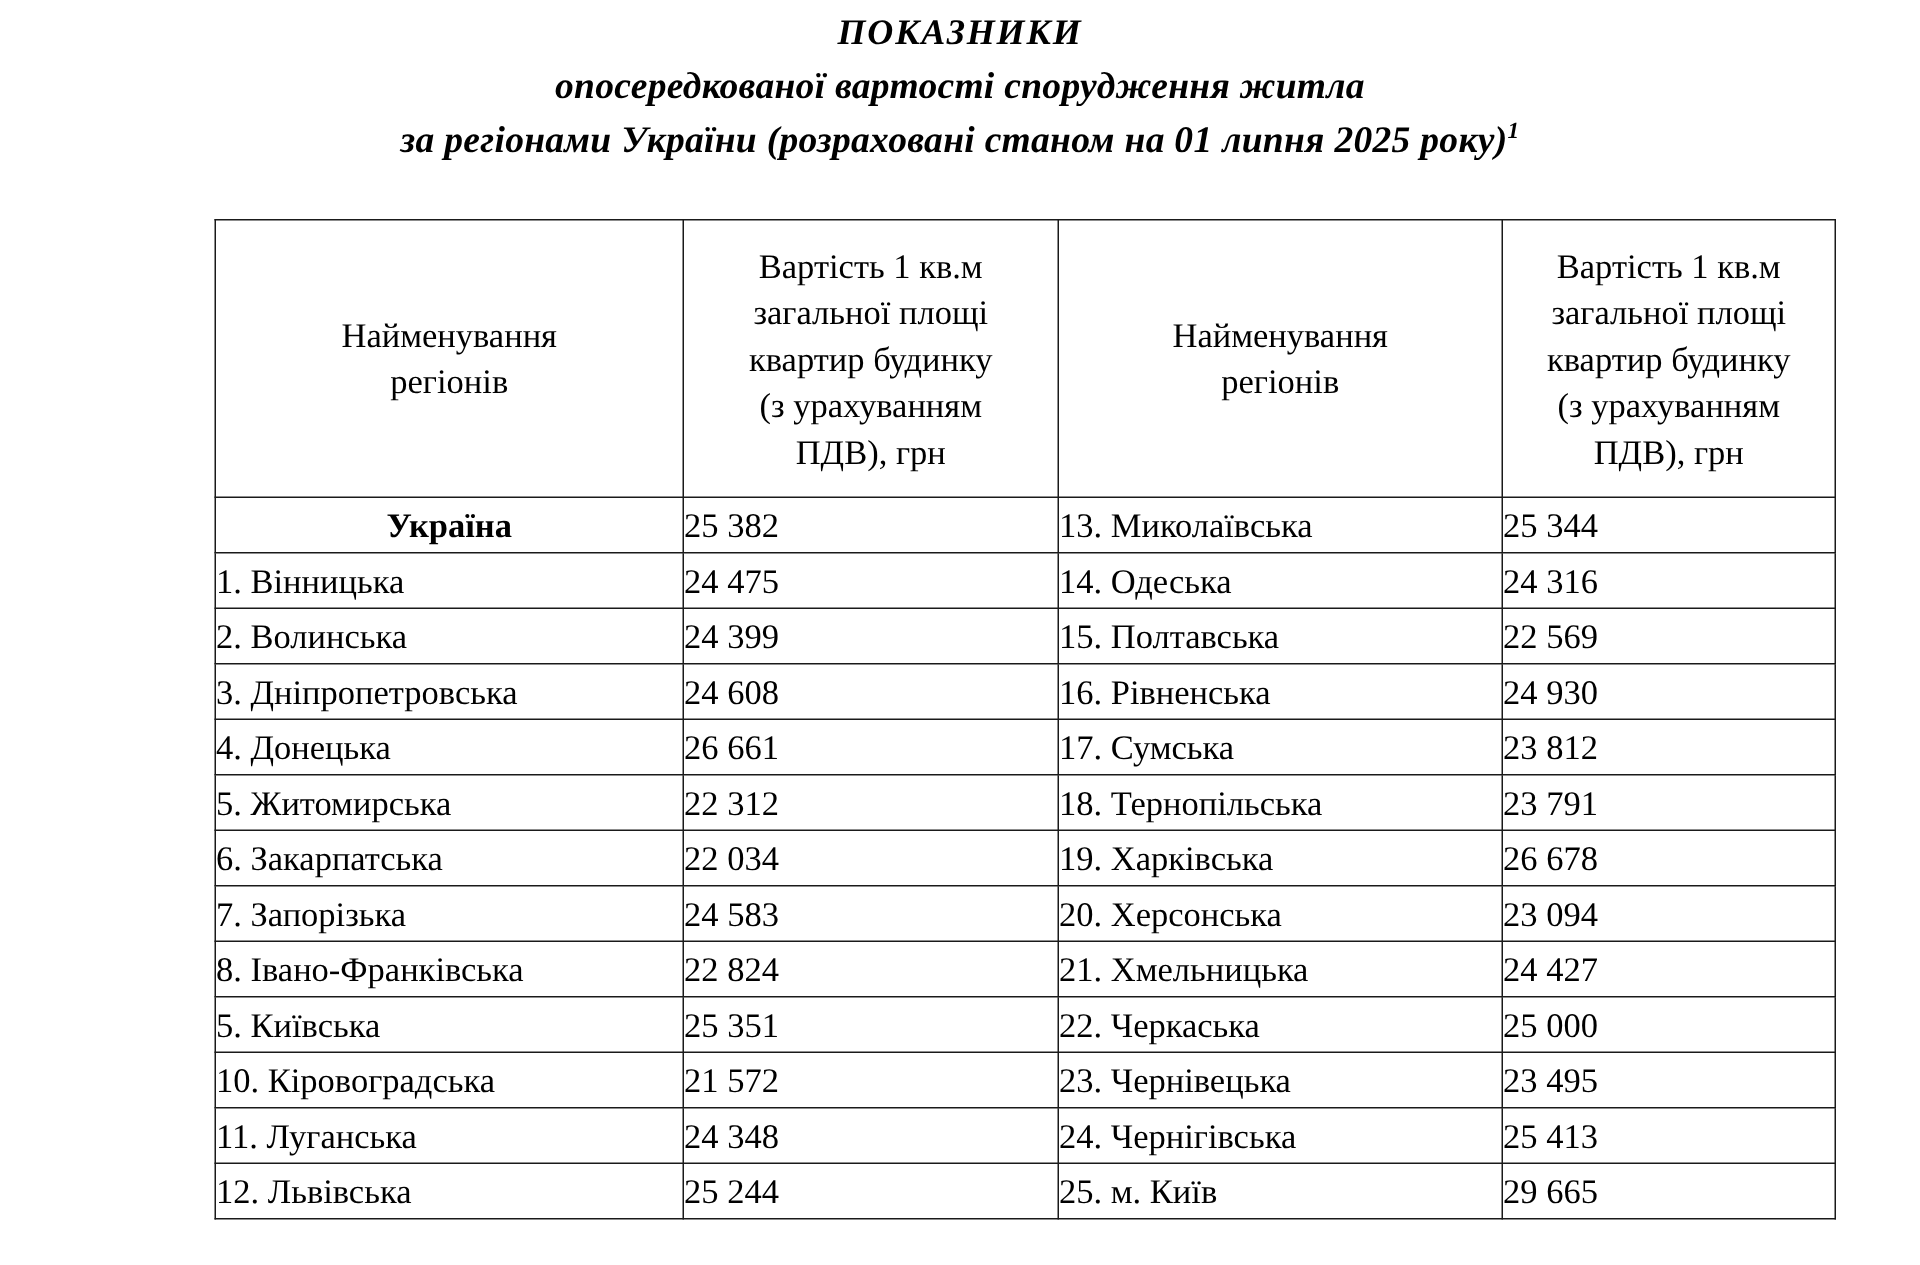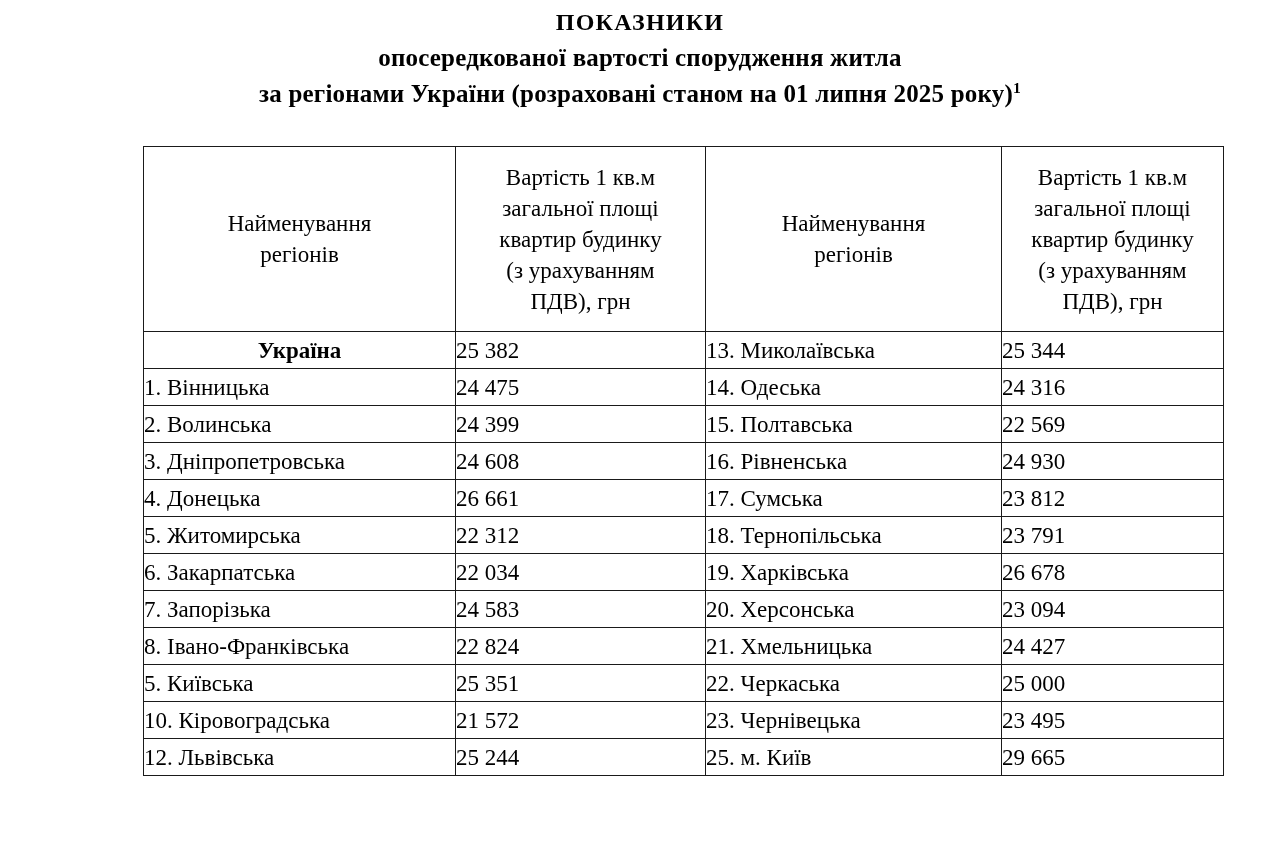--- a/index.html
+++ b/index.html
@@ -38,6 +38,7 @@
     line-height: 36px;
     letter-spacing: 0.2px;
     white-space: nowrap;
+    font-style: italic;
   }
   .title-line.l1 {
     letter-spacing: 1.2px;

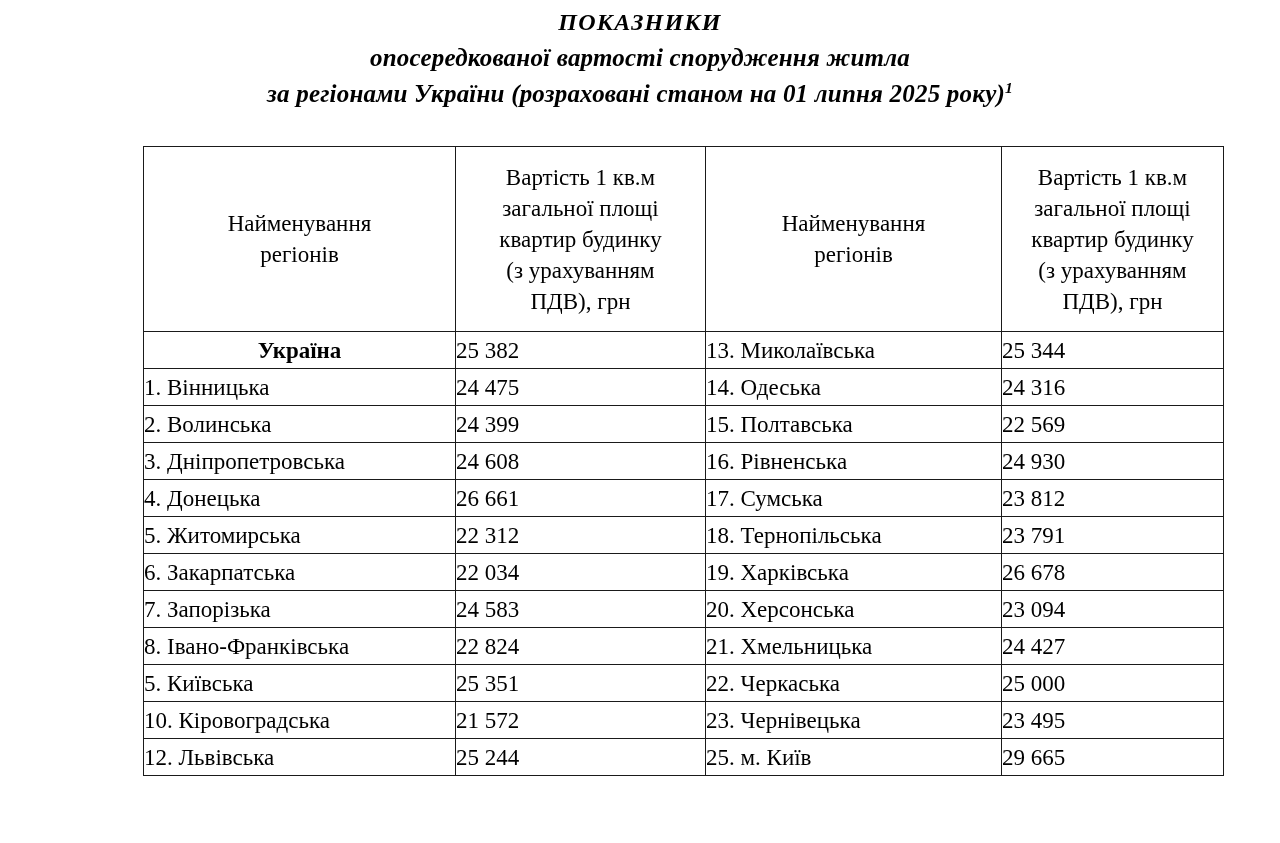--- a/index.html
+++ b/index.html
@@ -217,6 +217,12 @@
             <td class="value">23 495</td>
           </tr>
           <tr>
+            <td class="region">11. Луганська</td>
+            <td class="value">24 348</td>
+            <td class="region">24. Чернігівська</td>
+            <td class="value">25 413</td>
+          </tr>
+          <tr>
             <td class="region">12. Львівська</td>
             <td class="value">25 244</td>
             <td class="region">25. м. Київ</td>

